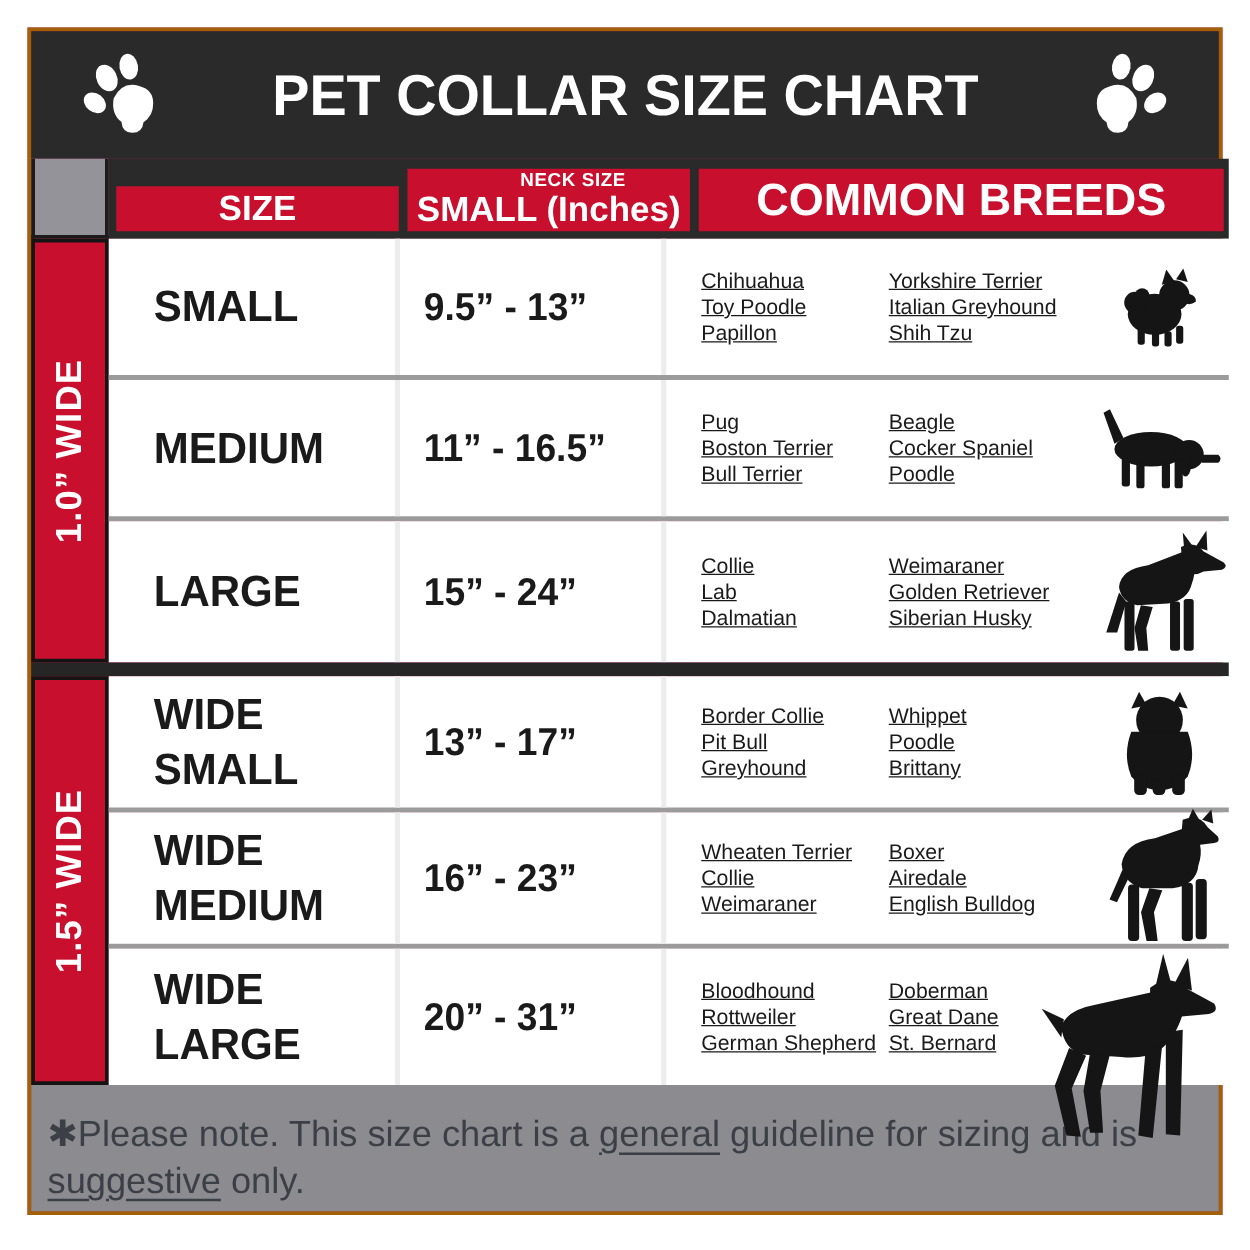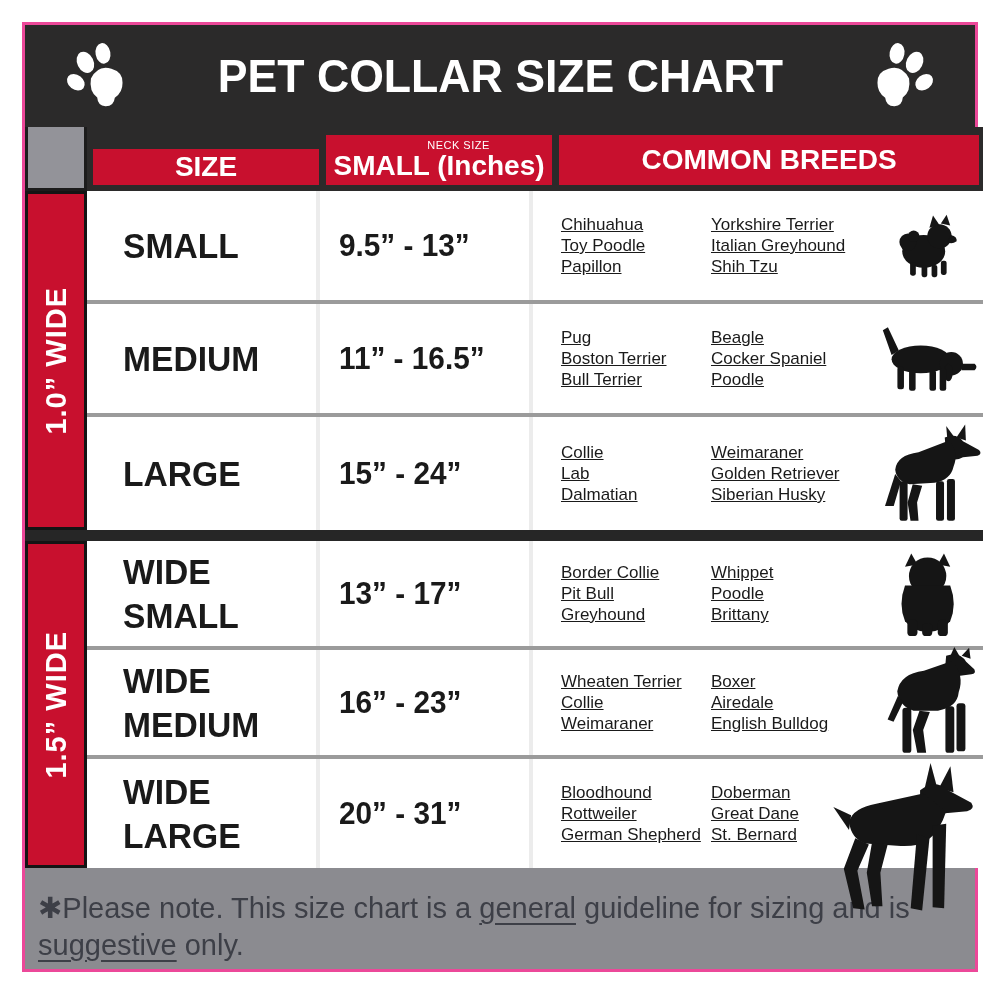--- a/index.html
+++ b/index.html
@@ -7,7 +7,7 @@
   .canvas{position:relative;width:1000px;height:1000px;background:#fff;overflow:hidden;
           font-family:"Liberation Sans","DejaVu Sans",sans-serif;}
   .frame{position:absolute;left:22px;top:22px;width:956px;height:950px;
-         border:3px solid #ec4899;background:#be185d;display:flex;flex-direction:column;}
+         border:3px solid #a16207;background:#be185d;display:flex;flex-direction:column;}
 
   
   .titlebar{height:102px;background:#2b2a2a;display:flex;align-items:center;

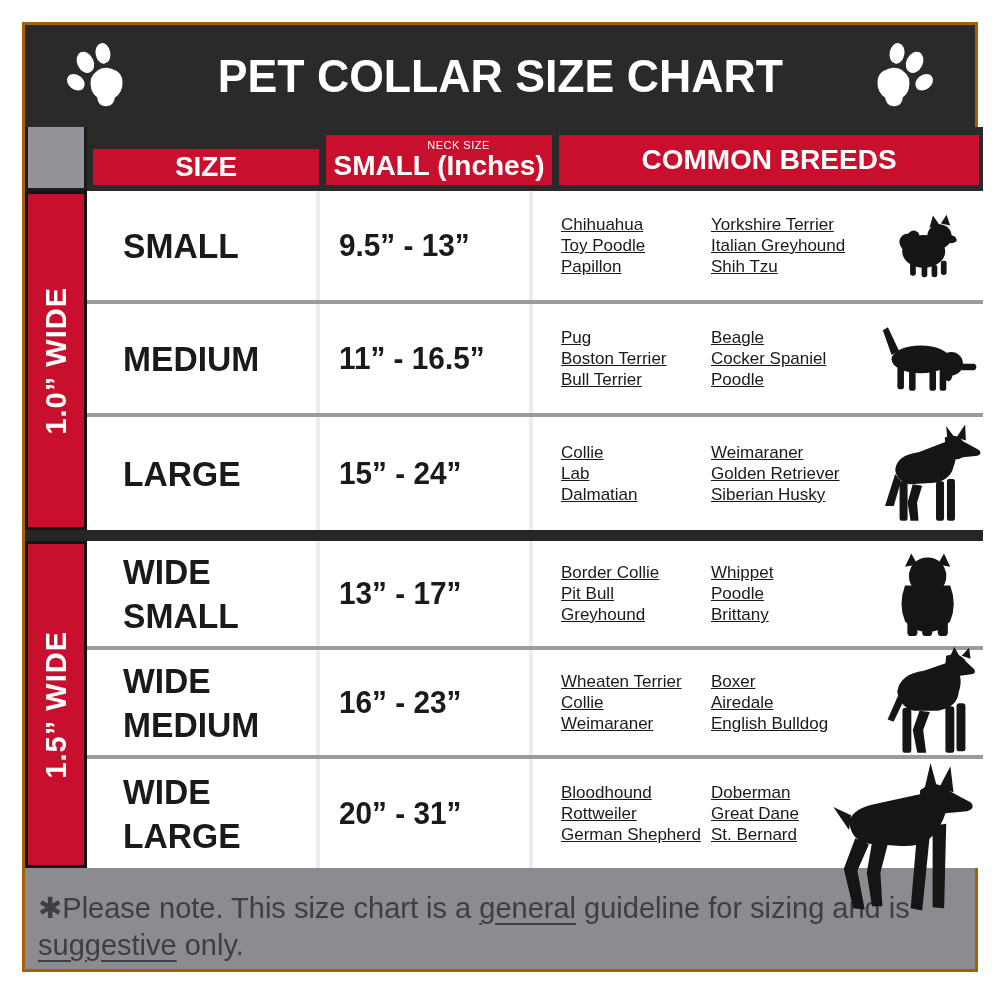--- a/index.html
+++ b/index.html
@@ -36,7 +36,7 @@
       align-items:center;justify-content:center;font-weight:bold;line-height:1.05;}
   .th-size{width:226px;font-size:28px;margin-top:14px;}
   .th-len{width:226px;font-size:28px;}
-  .th-len .th-small{font-size:11px;font-weight:normal;letter-spacing:0.5px;margin-left:39px;}
+  .th-len .th-small{font-size:15px;font-weight:bold;letter-spacing:0.5px;margin-left:39px;}
   .th-breeds{flex:1;font-size:28px;}
 
   .row{grid-column:2;background:#fff;display:flex;overflow:visible;}

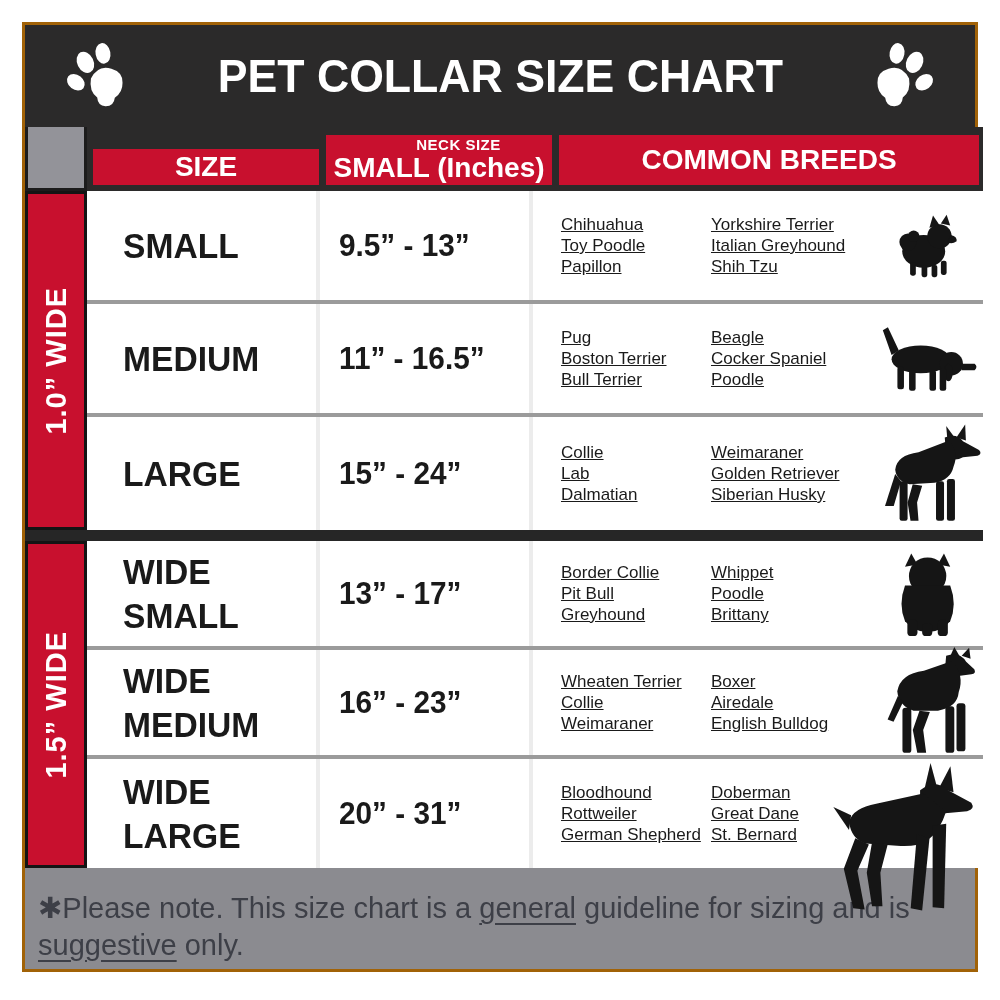--- a/index.html
+++ b/index.html
@@ -37,7 +37,7 @@
   .th-size{width:226px;font-size:28px;margin-top:14px;}
   .th-len{width:226px;font-size:28px;}
   .th-len .th-small{font-size:15px;font-weight:bold;letter-spacing:0.5px;margin-left:39px;}
-  .th-breeds{flex:1;font-size:28px;}
+  .th-breeds{flex:1;font-size:36px;}
 
   .row{grid-column:2;background:#fff;display:flex;overflow:visible;}
   .row.sep{border-bottom:4px solid #9b9b9b;}

